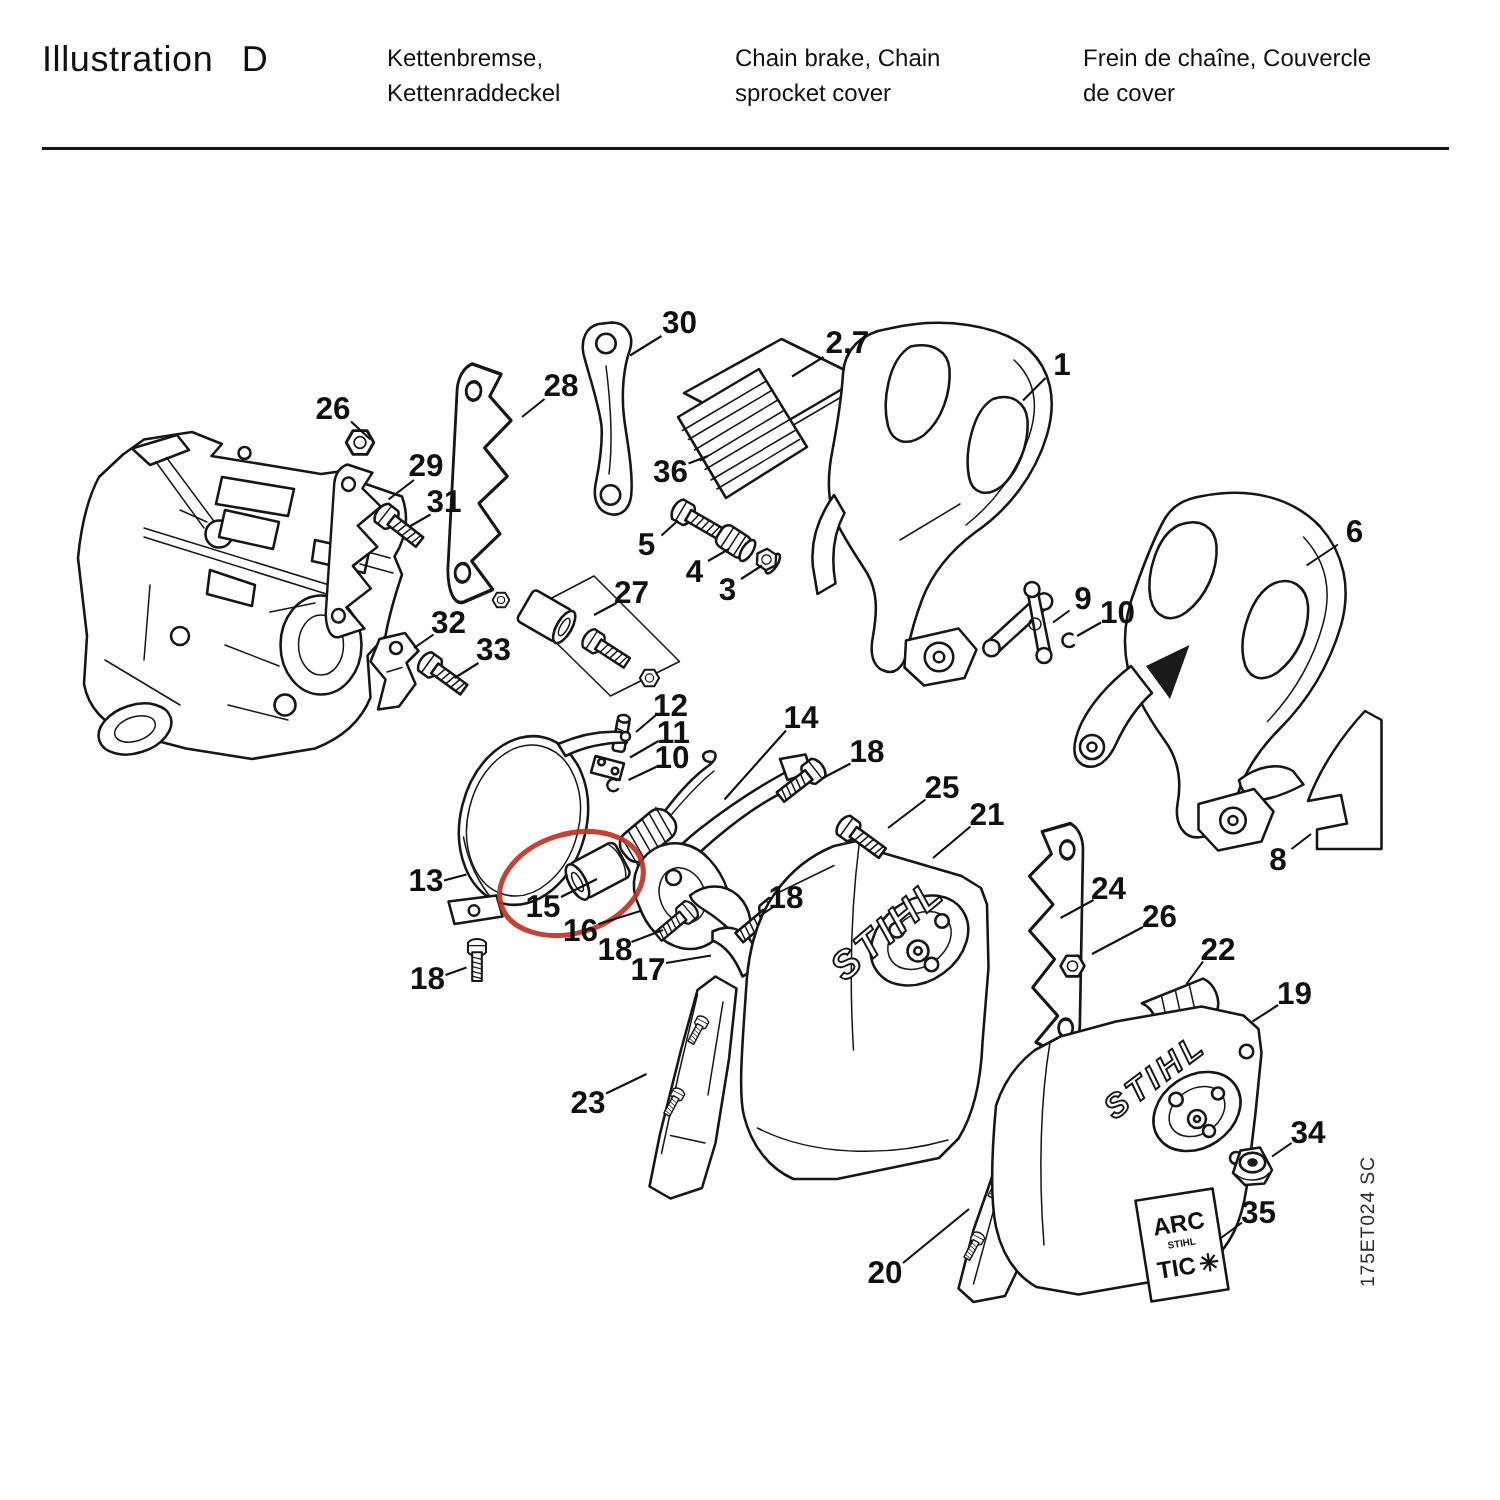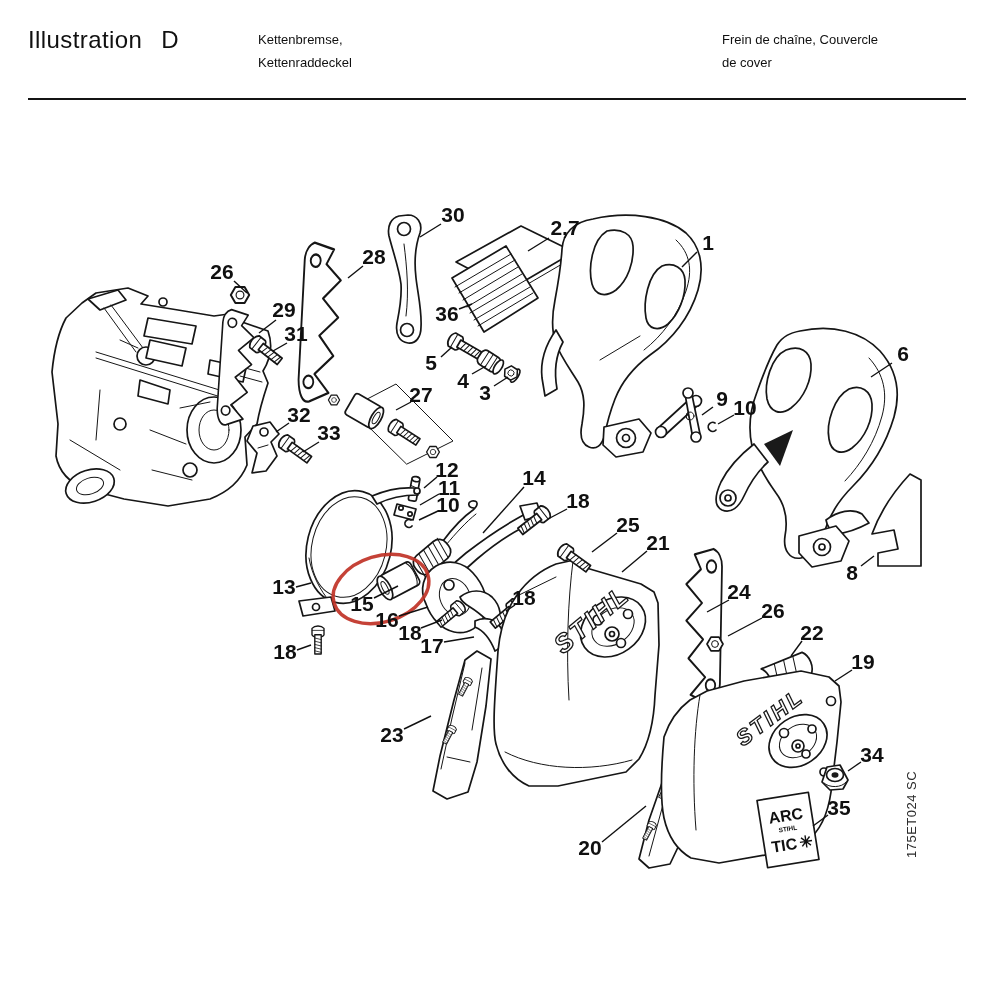--- a/index.html
+++ b/index.html
@@ -7,7 +7,7 @@
         font-family:"Liberation Sans",sans-serif;color:#101010;}
   .hdr-title{position:absolute;left:28px;top:26px;font-size:24px;letter-spacing:.4px;white-space:nowrap;}
   .hdr-title .letter{display:inline-block;margin-left:19px;}
-  .hdr-col{position:absolute;top:28px;font-size:13px;line-height:23px;white-space:nowrap;}
+  .hdr-col{position:absolute;top:28px;font-size:16px;line-height:23px;white-space:nowrap;}
   .col-de{left:258px}.col-en{left:490px}.col-fr{left:722px}
   .rule{position:absolute;left:28px;width:938px;top:98px;border-top:2px solid #141414;}
   svg.art{position:absolute;left:0;top:0;}

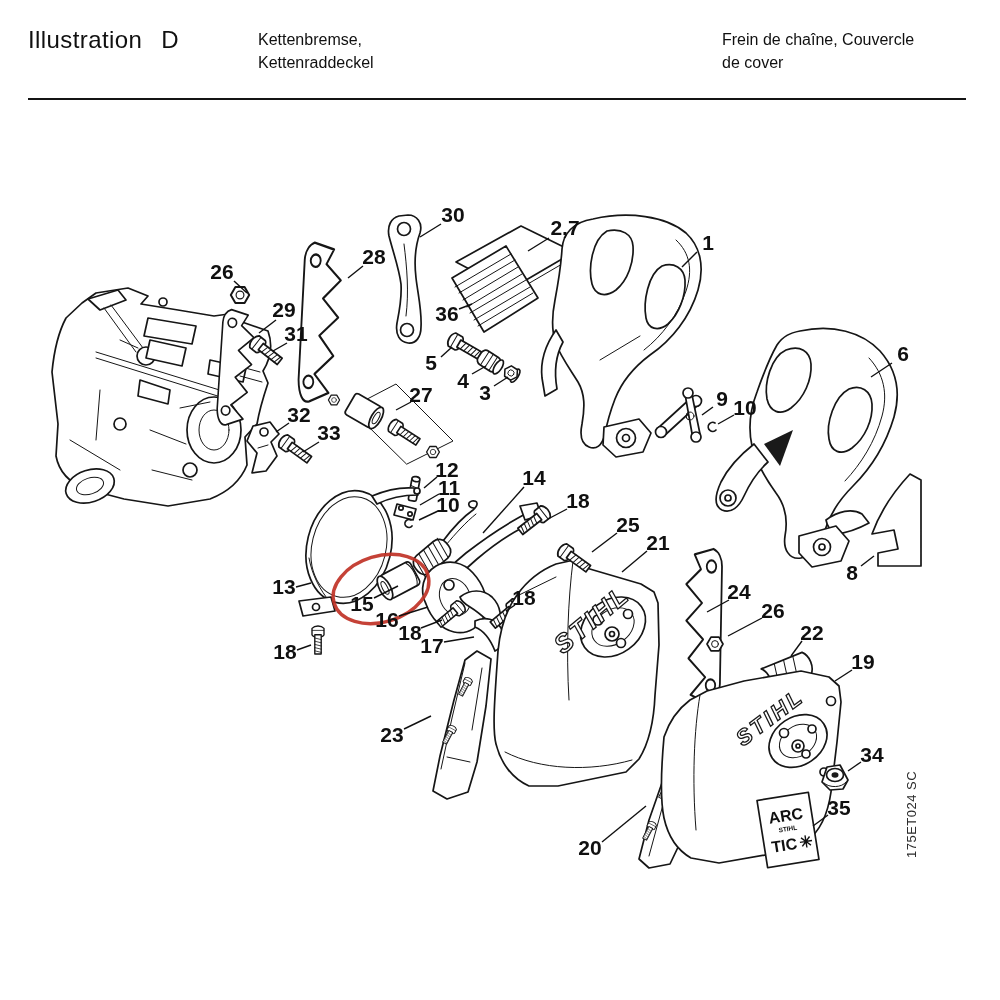--- a/index.html
+++ b/index.html
@@ -34,6 +34,10 @@
   <div class="hdr-col col-de">
     <div>Kettenbremse,</div>
     <div>Kettenraddeckel</div>
+  </div>
+  <div class="hdr-col col-en">
+    <div>Chain brake, Chain</div>
+    <div>sprocket cover</div>
   </div>
   <div class="hdr-col col-fr">
     <div>Frein de chaîne, Couvercle</div>

